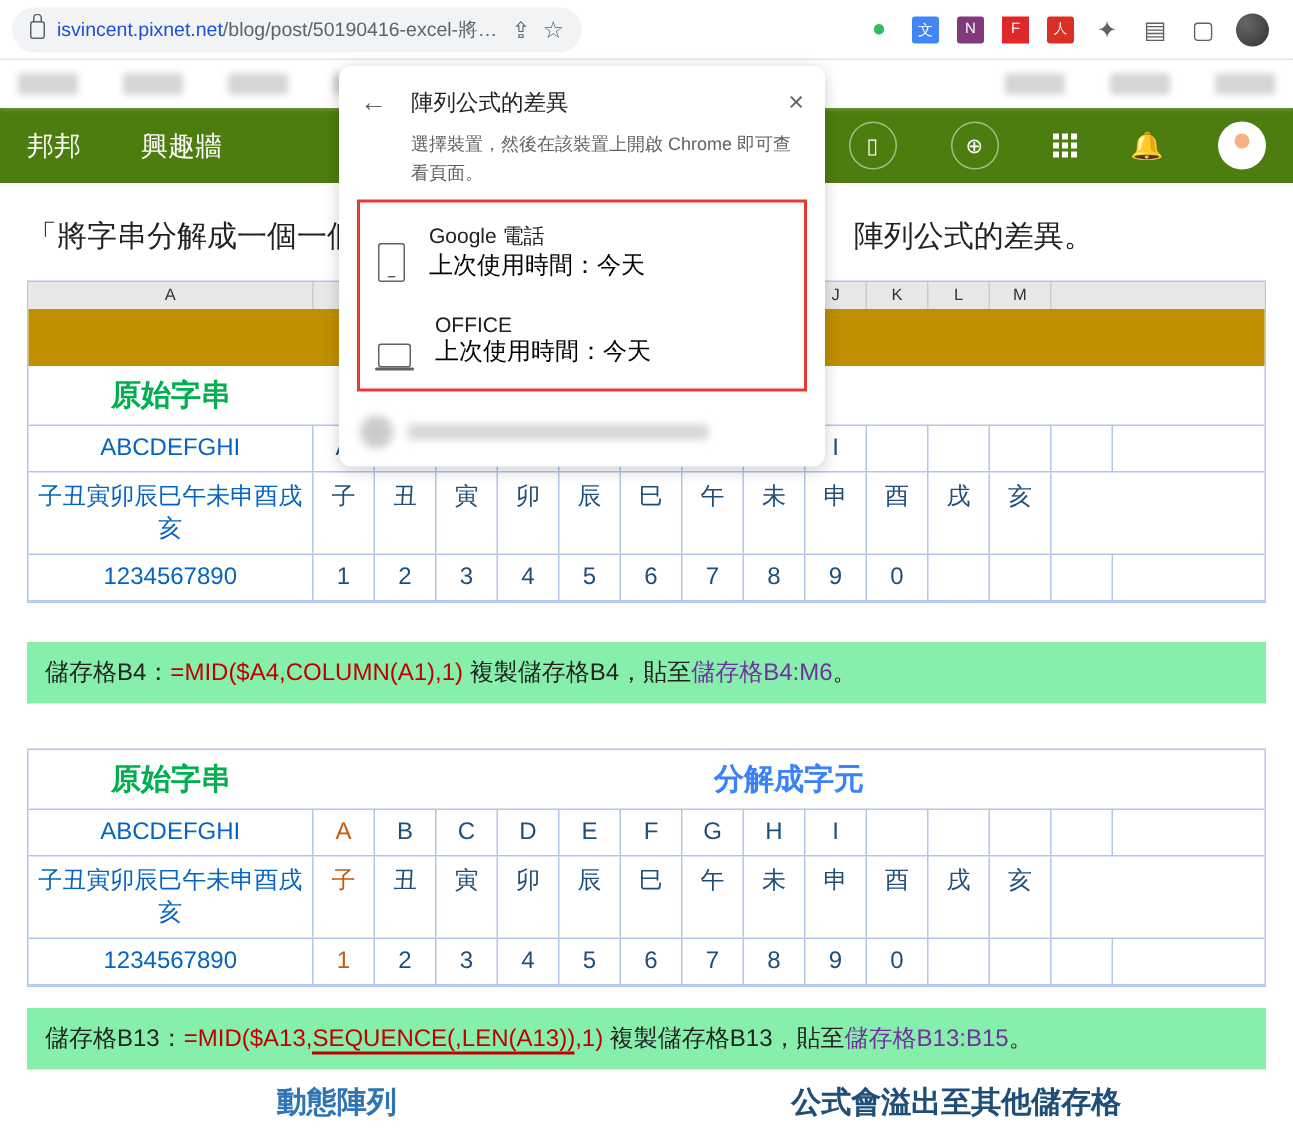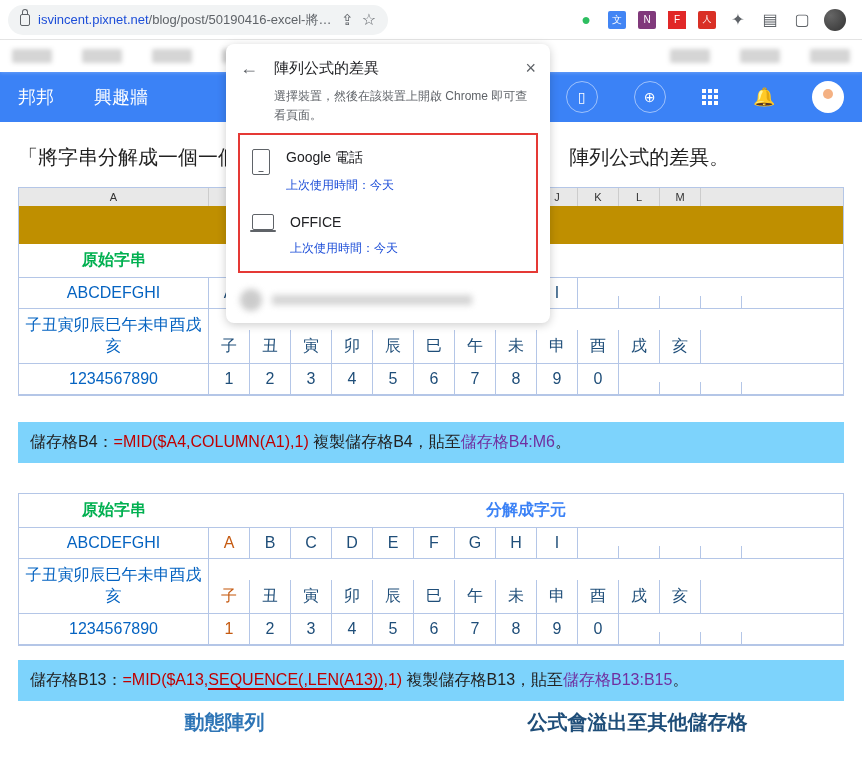--- a/index.html
+++ b/index.html
@@ -21,7 +21,7 @@
   .bm-item { width: 40px; height: 14px; background: #888; border-radius: 2px; }
   
   
-  .bluebar { height: 50px; background: #3b82f6; display: flex; align-items: center; color: #fff; padding: 0 18px; gap: 40px; }
+  .bluebar { height: 50px; background: #4d7c0f; display: flex; align-items: center; color: #fff; padding: 0 18px; gap: 40px; }
   .bluebar .nav-l { font-size: 18px; }
   .bluebar .nav-r { margin-left: auto; display: flex; align-items: center; gap: 36px; }
   .circ-ico { width: 32px; height: 32px; border: 1.5px solid rgba(255,255,255,.5); border-radius: 50%; display: flex; align-items: center; justify-content: center; color: #fff; font-size: 14px; }

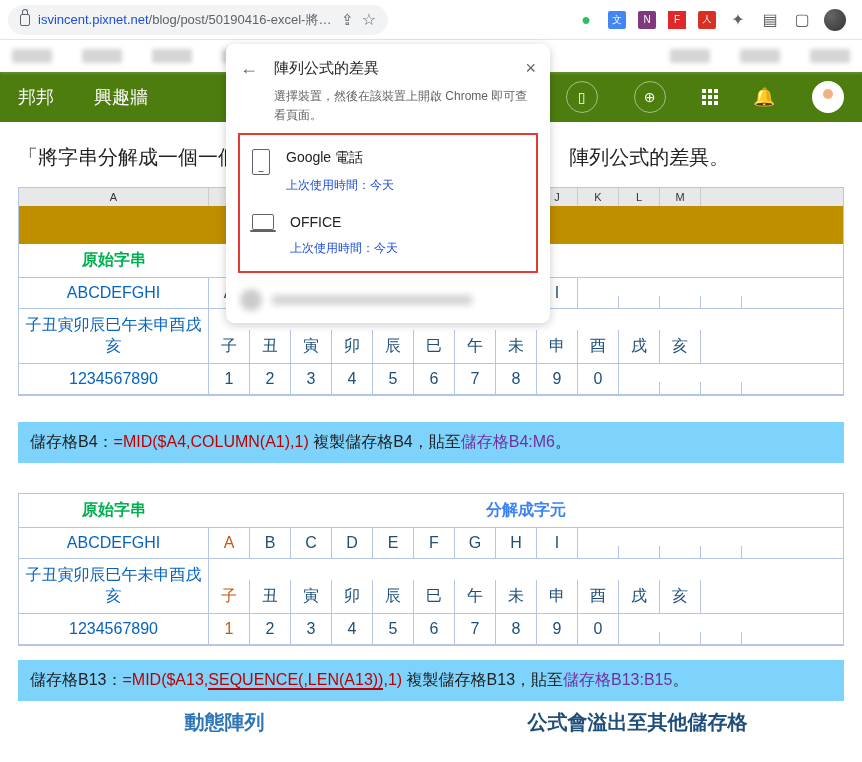--- a/index.html
+++ b/index.html
@@ -37,7 +37,7 @@
   .popup-close { margin-left: auto; font-size: 18px; color: #5f6368; cursor: pointer; }
   .popup-sub { font-size: 12px; color: #5f6368; padding: 0 16px 0 48px; line-height: 1.6; margin-bottom: 8px; }
   .dev-box { border: 2px solid #e53935; margin: 6px 12px; padding: 4px 2px; }
-  .dev-item { display: flex; align-items: flex-start; gap: 16px; padding: 10px 10px; cursor: pointer; }
+  .dev-item { display: flex; align-items: flex-end; gap: 16px; padding: 10px 10px; cursor: pointer; }
   .dev-ico { width: 18px; height: 26px; border: 1.5px solid #5f6368; border-radius: 2px; position: relative; }
   .dev-ico.phone::after { content: ""; position: absolute; bottom: 2px; left: 50%; transform: translateX(-50%); width: 5px; height: 1.5px; background: #5f6368; }
   .dev-ico.laptop { width: 22px; height: 16px; }

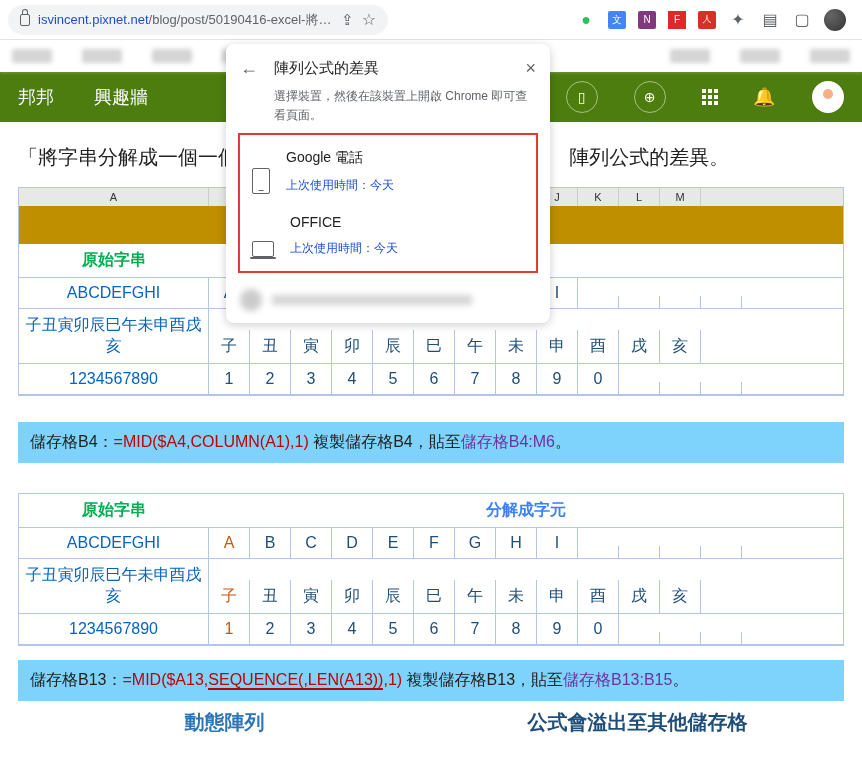--- a/index.html
+++ b/index.html
@@ -43,7 +43,7 @@
   .dev-ico.laptop { width: 22px; height: 16px; }
   .dev-ico.laptop::after { content: ""; position: absolute; bottom: -3px; left: -3px; right: -3px; height: 2px; background: #5f6368; border-radius: 1px; }
   .dev-txt .dn { font-size: 14px; color: #202124; }
-  .dev-txt .ds { font-size: 12px; color: #1d4ed8; margin-top: 10px; }
+  .dev-txt .ds { font-size: 16px; color: #000000; margin-top: 0; }
   .popup-foot { display: flex; align-items: center; gap: 10px; padding: 10px 14px 4px; filter: blur(3px); opacity: .5; }
   .popup-foot .favi { width: 22px; height: 22px; border-radius: 50%; background: #999; }
   .popup-foot .ftxt { width: 200px; height: 10px; background: #aaa; }

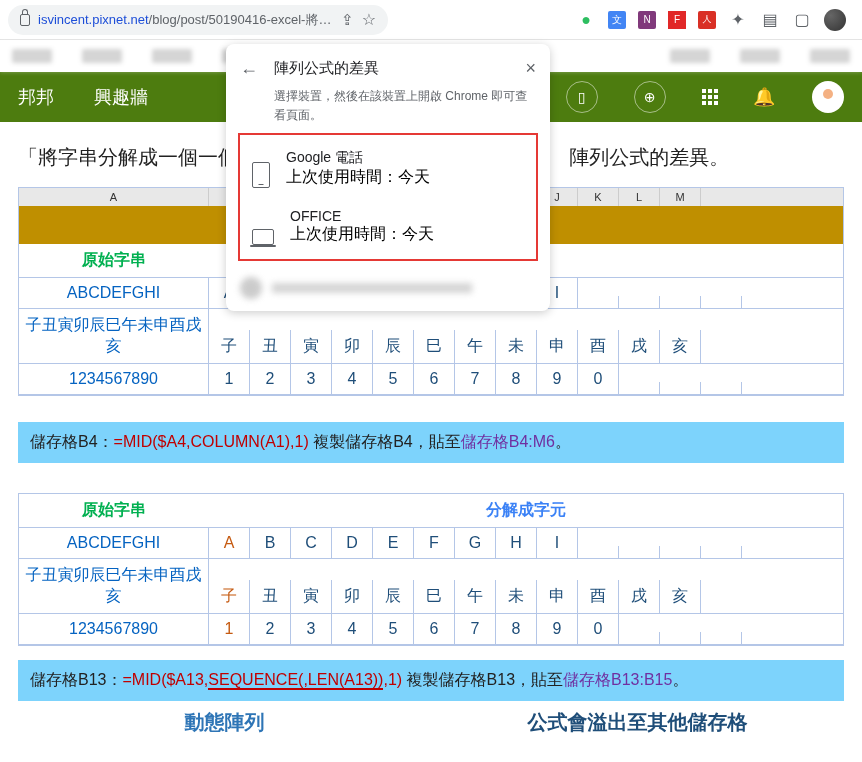--- a/index.html
+++ b/index.html
@@ -58,7 +58,7 @@
   .colhdr .ch.first { flex: 0 0 190px; }
   .gold-title { background: #bf8f00; color: #fff; text-align: center; font-size: 22px; font-weight: bold; padding: 4px 0; }
   .sub-row { display: flex; }
-  .sub-row .sc { text-align: center; font-size: 16px; font-weight: bold; padding: 6px 0; }
+  .sub-row .sc { text-align: center; font-size: 20px; font-weight: bold; padding: 6px 0; }
   .sub-row .sc.first { flex: 0 0 190px; color: #00b050; }
   .sub-row .sc.rest { flex: 1; color: #3b82f6; }
   .data-row { display: flex; border-top: 1px solid #b4c6e7; align-items: flex-end; }

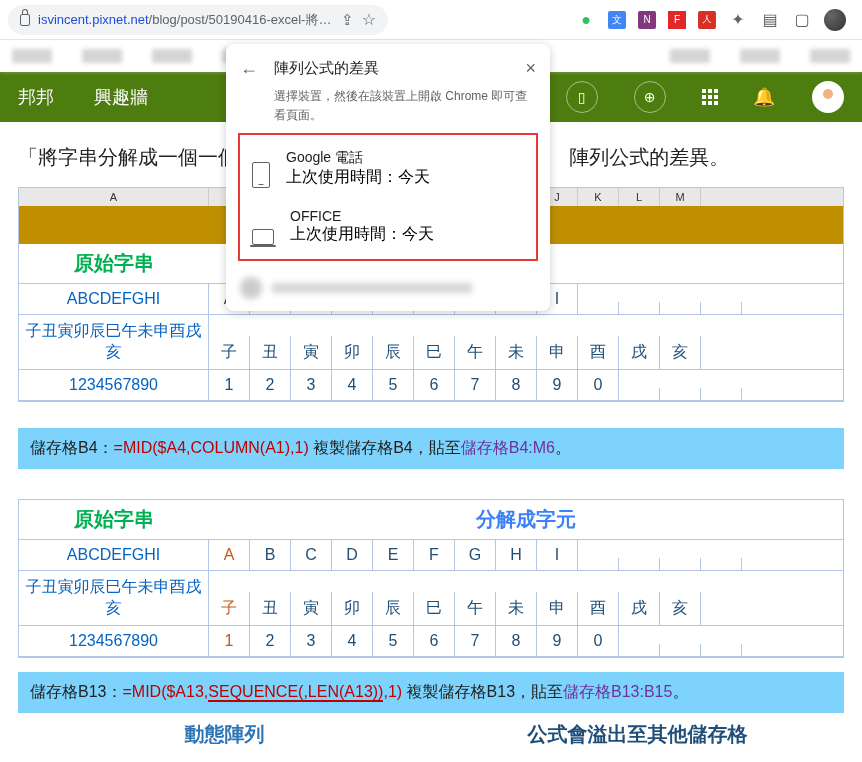--- a/index.html
+++ b/index.html
@@ -61,7 +61,7 @@
   .sub-row .sc { text-align: center; font-size: 20px; font-weight: bold; padding: 6px 0; }
   .sub-row .sc.first { flex: 0 0 190px; color: #00b050; }
   .sub-row .sc.rest { flex: 1; color: #3b82f6; }
-  .data-row { display: flex; border-top: 1px solid #b4c6e7; align-items: flex-end; }
+  .data-row { display: flex; border-top: 1px solid #b4c6e7; }
   .data-row:last-child { border-bottom: 1px solid #b4c6e7; }
   .data-row .dc { flex: 0 0 41px; text-align: center; padding: 6px 0; font-size: 16px; color: #1f4e79; border-right: 1px solid #b4c6e7; }
   .data-row .dc.first { flex: 0 0 190px; color: #0563c1; }

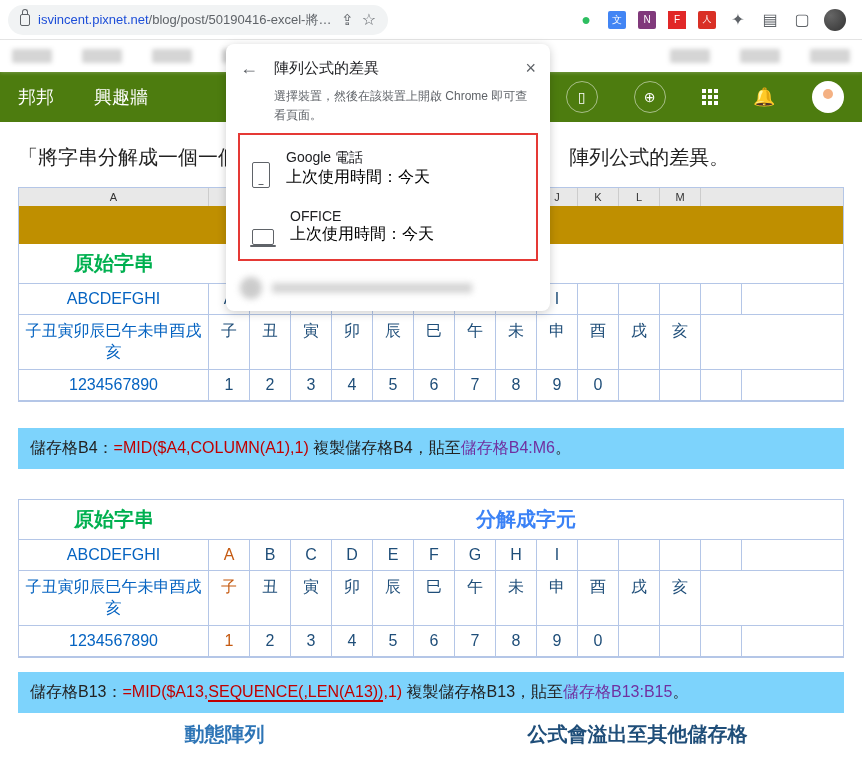--- a/index.html
+++ b/index.html
@@ -67,7 +67,7 @@
   .data-row .dc.first { flex: 0 0 190px; color: #0563c1; }
   .data-row .dc.hl { color: #c55a11; }
   
-  .formula-bar { background: #7dd3fc; padding: 10px 12px; font-size: 16px; margin-bottom: 30px; }
+  .formula-bar { background: #86efac; padding: 10px 12px; font-size: 16px; margin-bottom: 30px; }
   .formula-bar .lbl { color: #222; }
   .formula-bar .fn { color: #c00000; }
   .formula-bar .tgt { color: #7030a0; }

